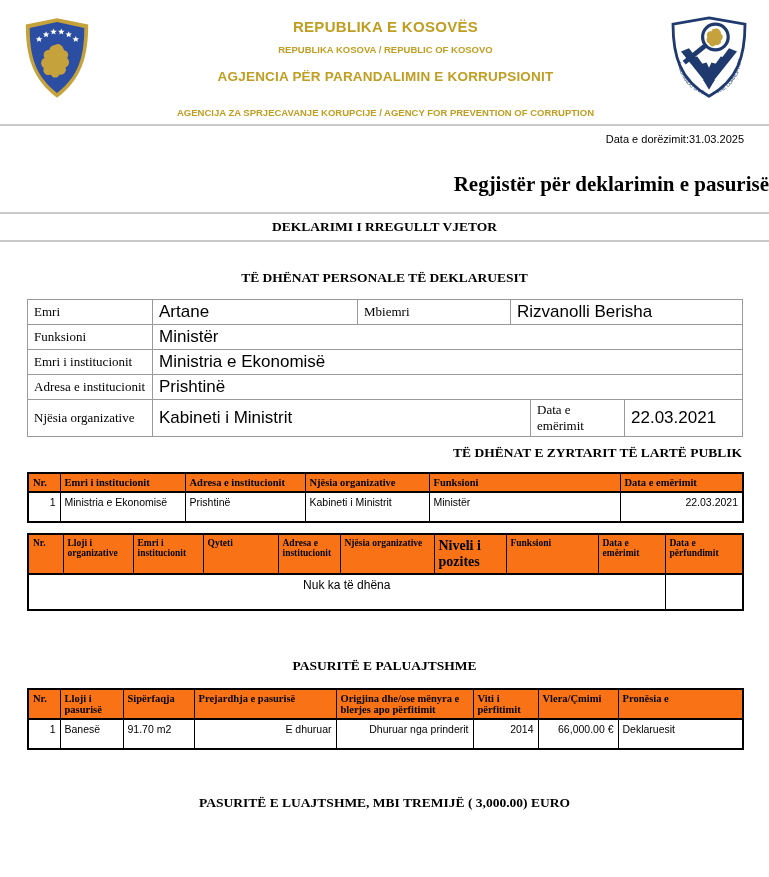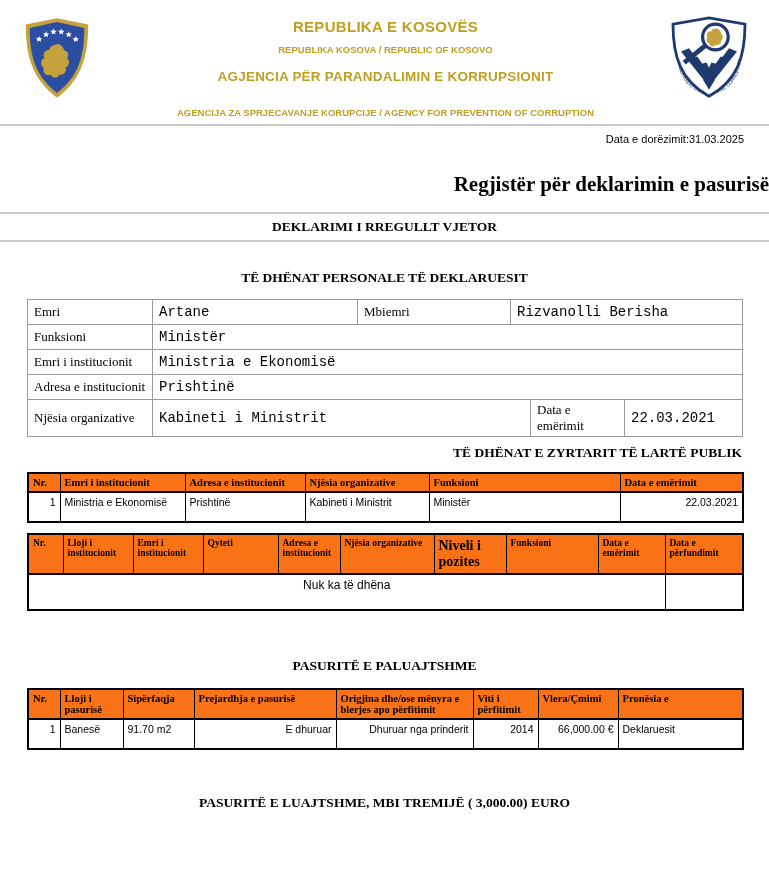--- a/index.html
+++ b/index.html
@@ -33,7 +33,7 @@
   td,th { overflow:hidden; word-wrap:break-word; }
 
   .tbl-gray { margin-top:12px; }
-  .tbl-gray td { border:1px solid #999; padding:2px 6px; font-size:14px; height:20px; vertical-align:middle;font-family:Liberation Mono, monospace; }
+  .tbl-gray td { border:1px solid #999; padding:2px 6px; font-size:17px; height:20px; vertical-align:middle; }
   .tbl-gray .lbl { font-family:"Liberation Serif",serif; font-size:13px; }
 
   .tbl-black { border:2px solid #000; margin-top:10px; }

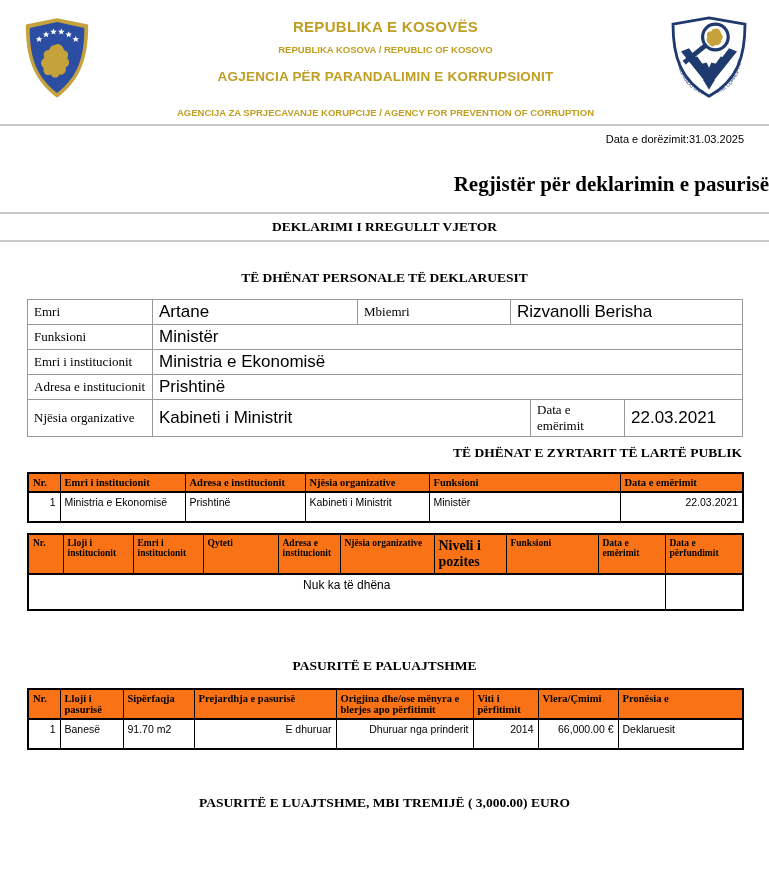--- a/index.html
+++ b/index.html
@@ -209,7 +209,7 @@
       <tbody>
           <tr>
         <th style="font-size:9.5px">Nr.</th>
-        <th style="font-size:9.5px">Lloji i institucionit</th>
+        <th style="font-size:9.5px">Lloji i organizative</th>
         <th style="font-size:9.5px">Emri i institucionit</th>
         <th style="font-size:9.5px">Qyteti</th>
         <th style="font-size:9.5px">Adresa e institucionit</th>

